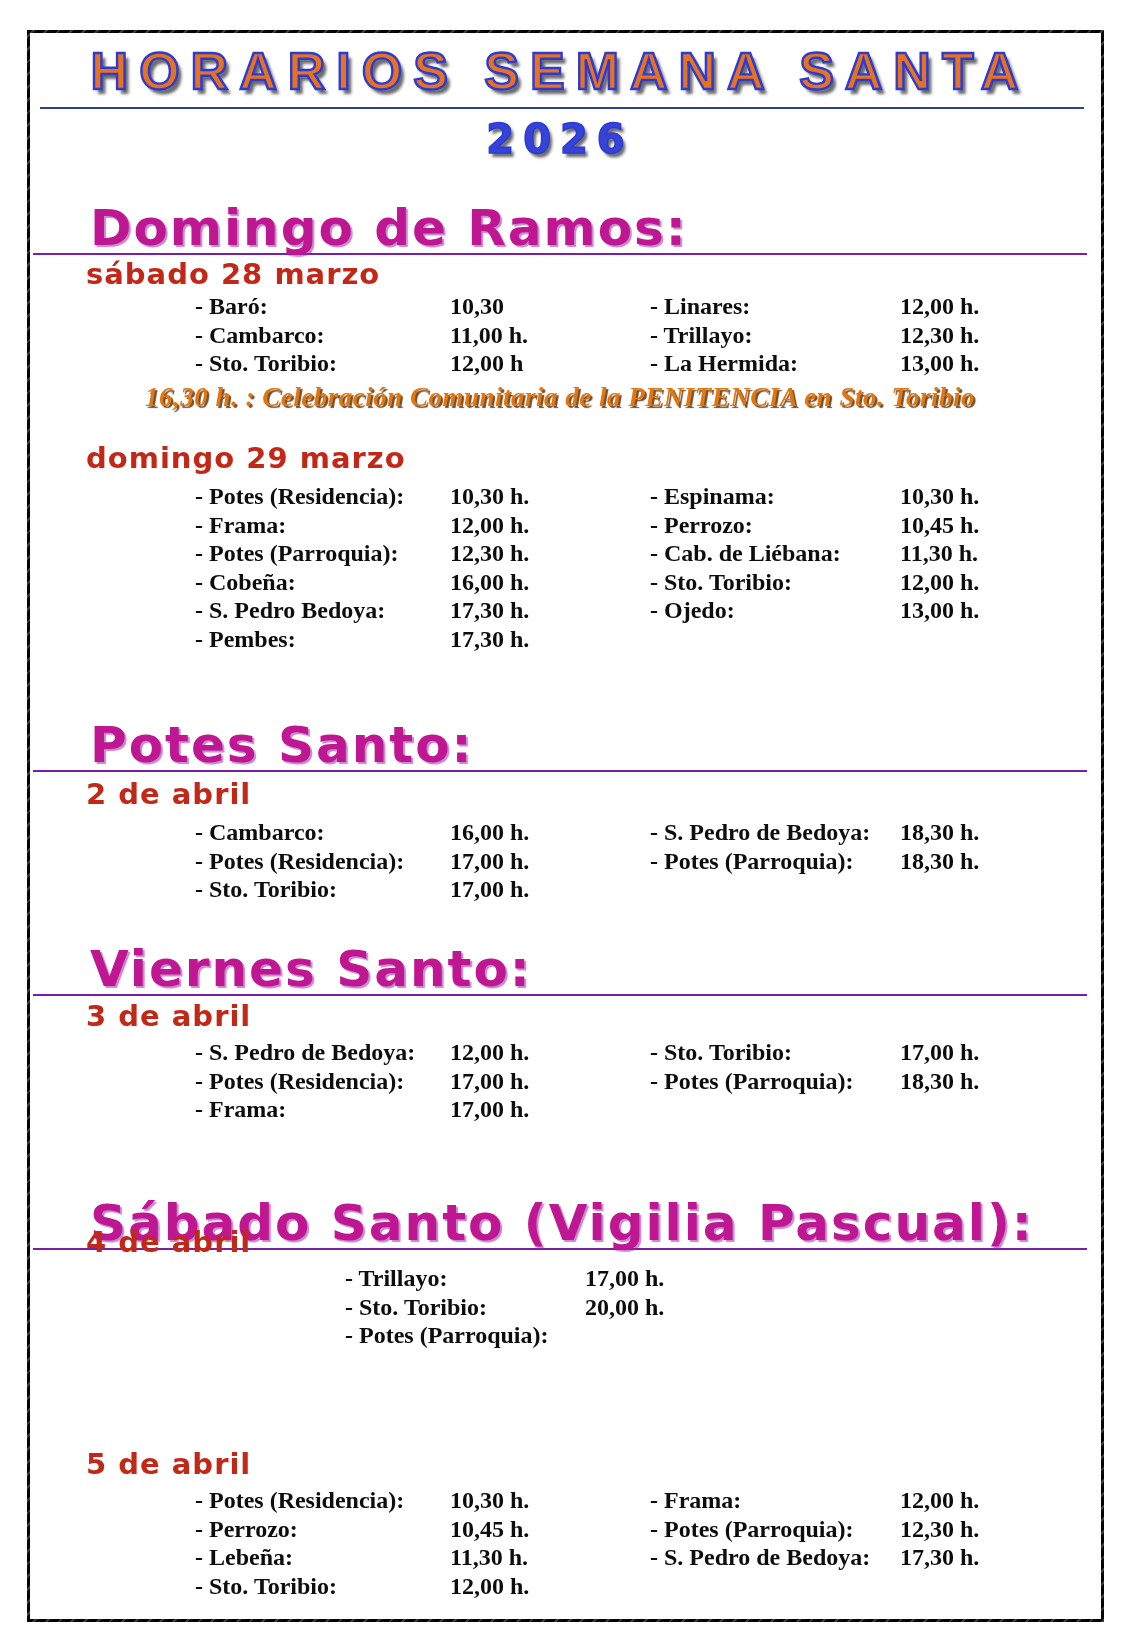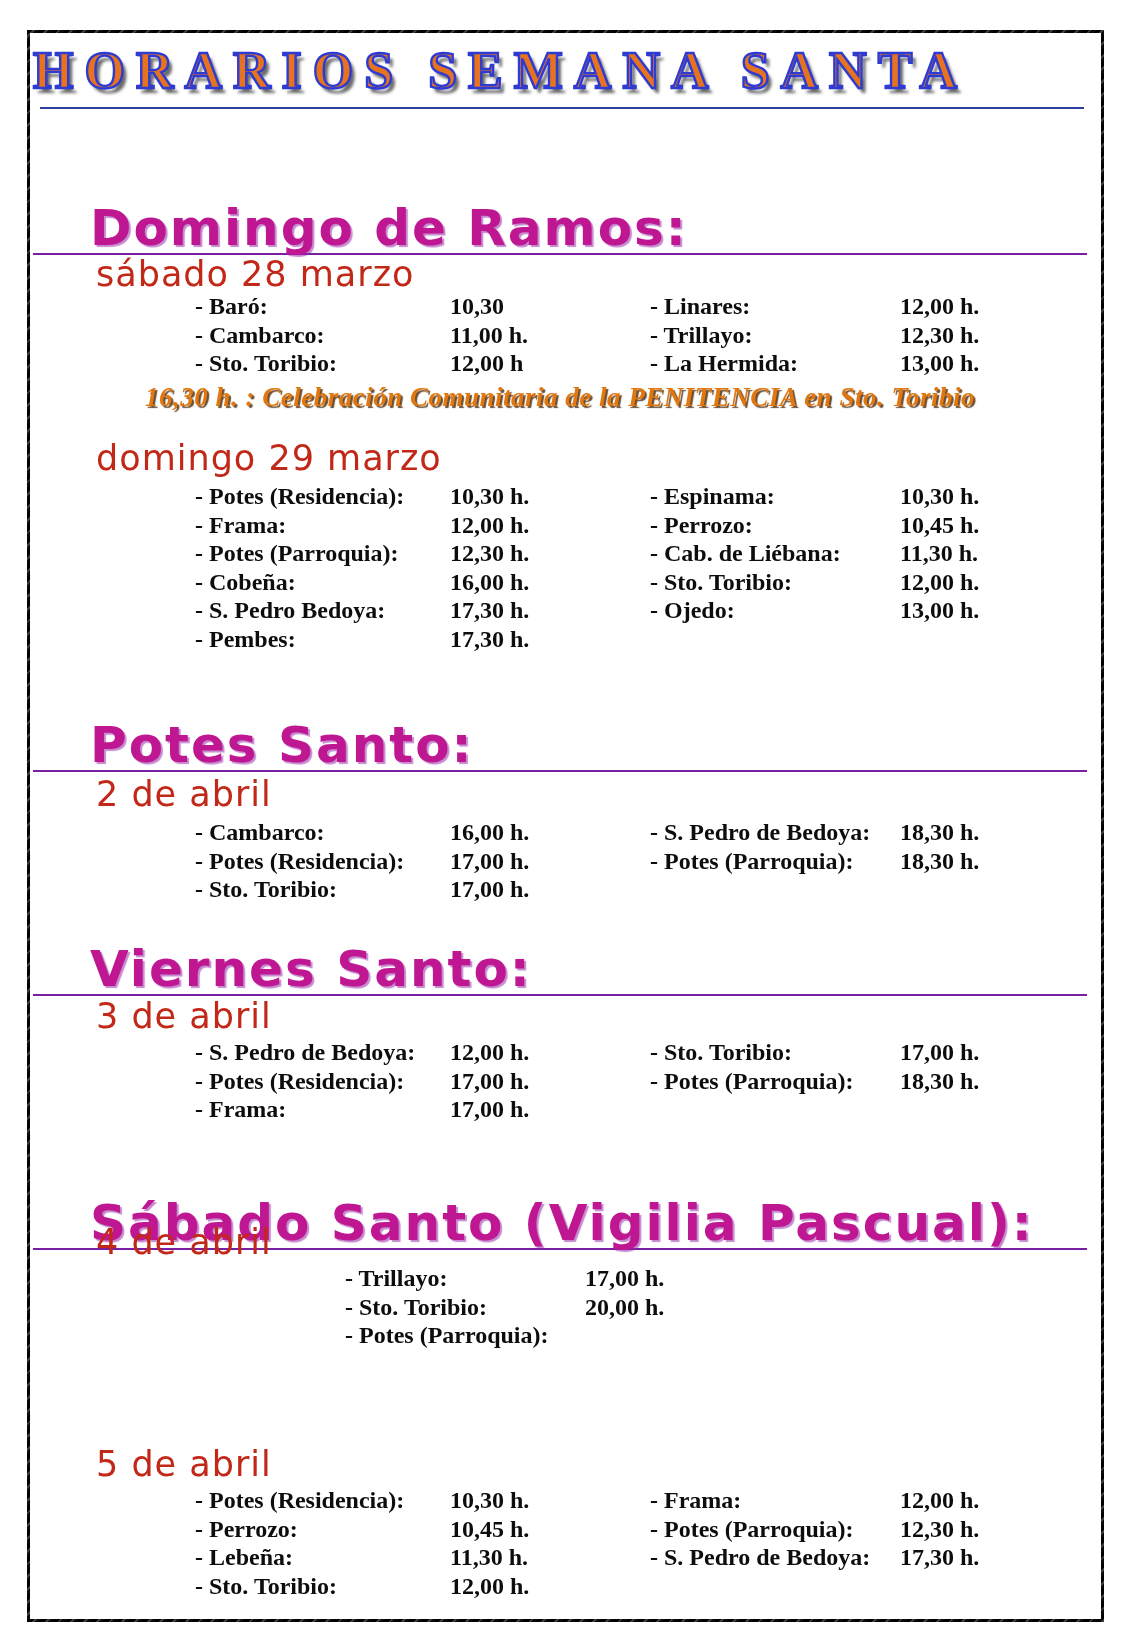--- a/index.html
+++ b/index.html
@@ -14,8 +14,8 @@
   }
   
   .title{
-    position:absolute;left:33px;top:40px;width:1054px;text-align:left;
-    font-family:Liberation Serif, serif;font-weight:bold;font-size:52px;line-height:62px;
+    position:absolute;left:33px;top:40px;width:1054px;text-align:center;
+    font-family:Liberation Sans, sans-serif;font-weight:bold;font-size:52px;line-height:62px;
     letter-spacing:11px;color:#e8731e;-webkit-text-stroke:2.4px #2e3bd3;
     text-shadow:4px 5px 3px rgba(70,70,70,0.8);white-space:nowrap;
   }

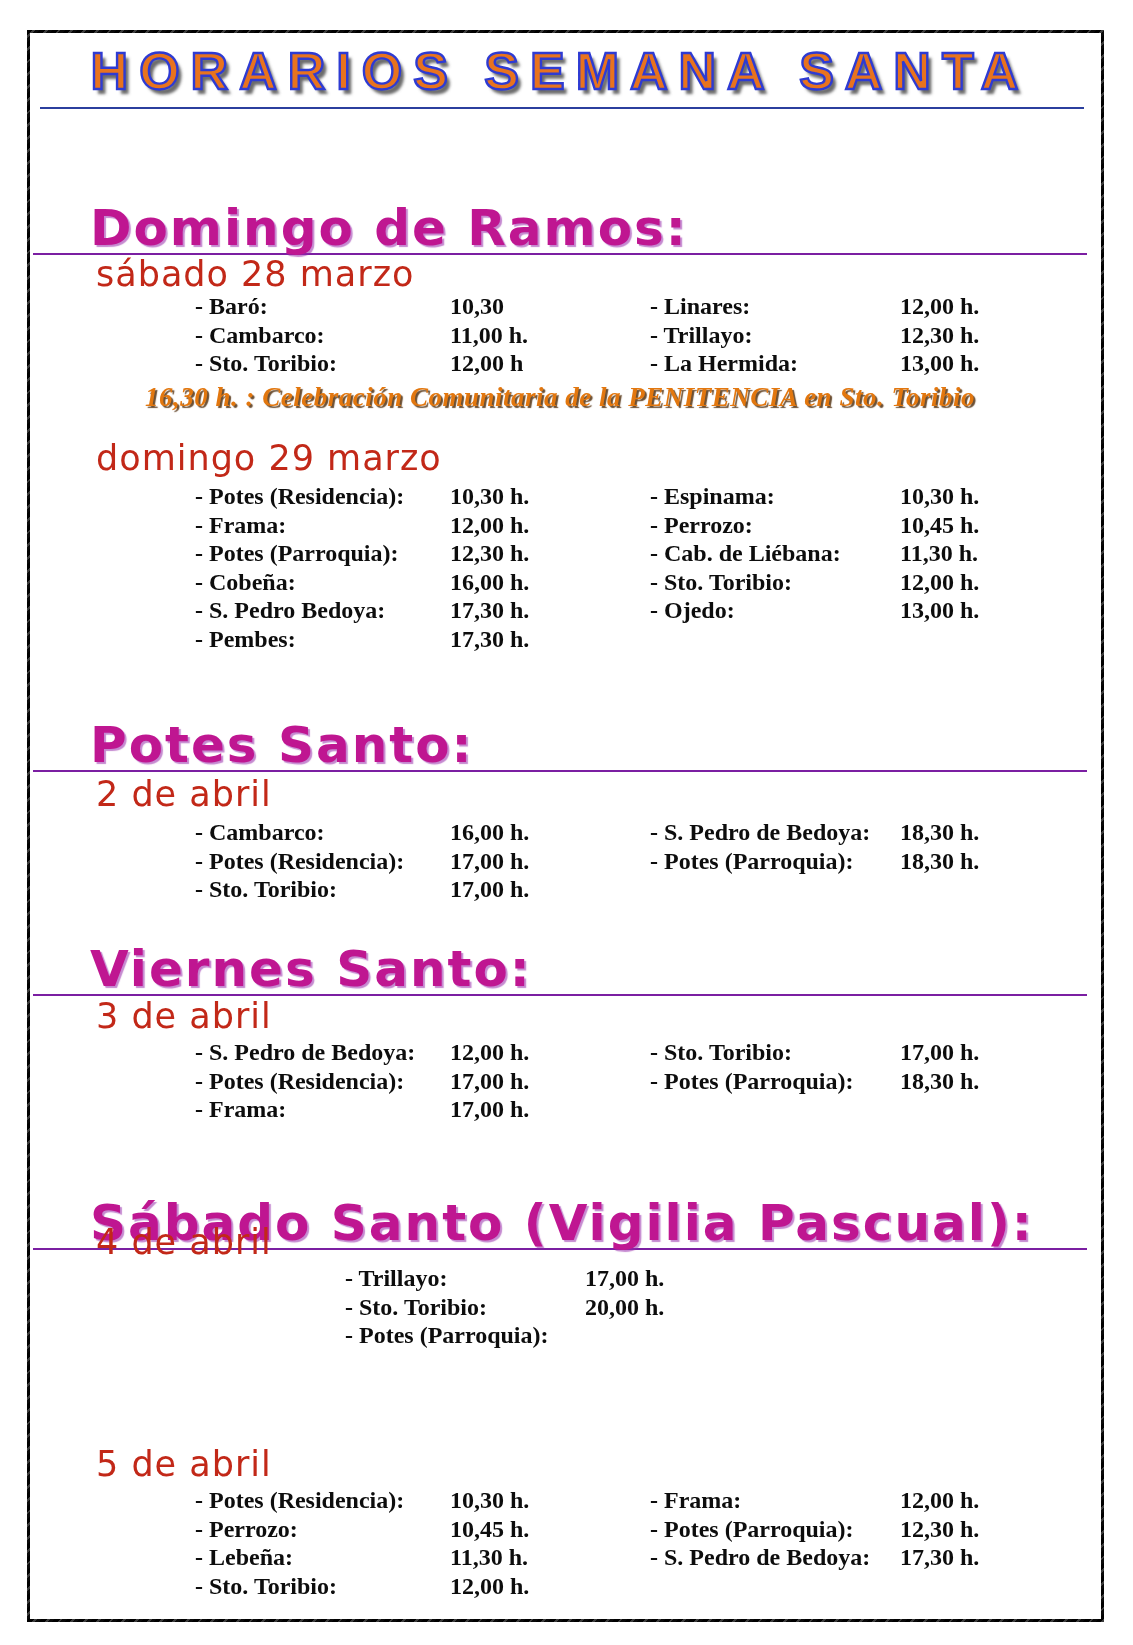--- a/index.html
+++ b/index.html
@@ -73,6 +73,7 @@
 
   <div class="title">HORARIOS SEMANA SANTA</div>
   <div class="title-rule"></div>
+  <div class="year">2026</div>
 
   <div class="section-head" id="head-s1">
     <span class="head-text">Domingo de Ramos:</span>

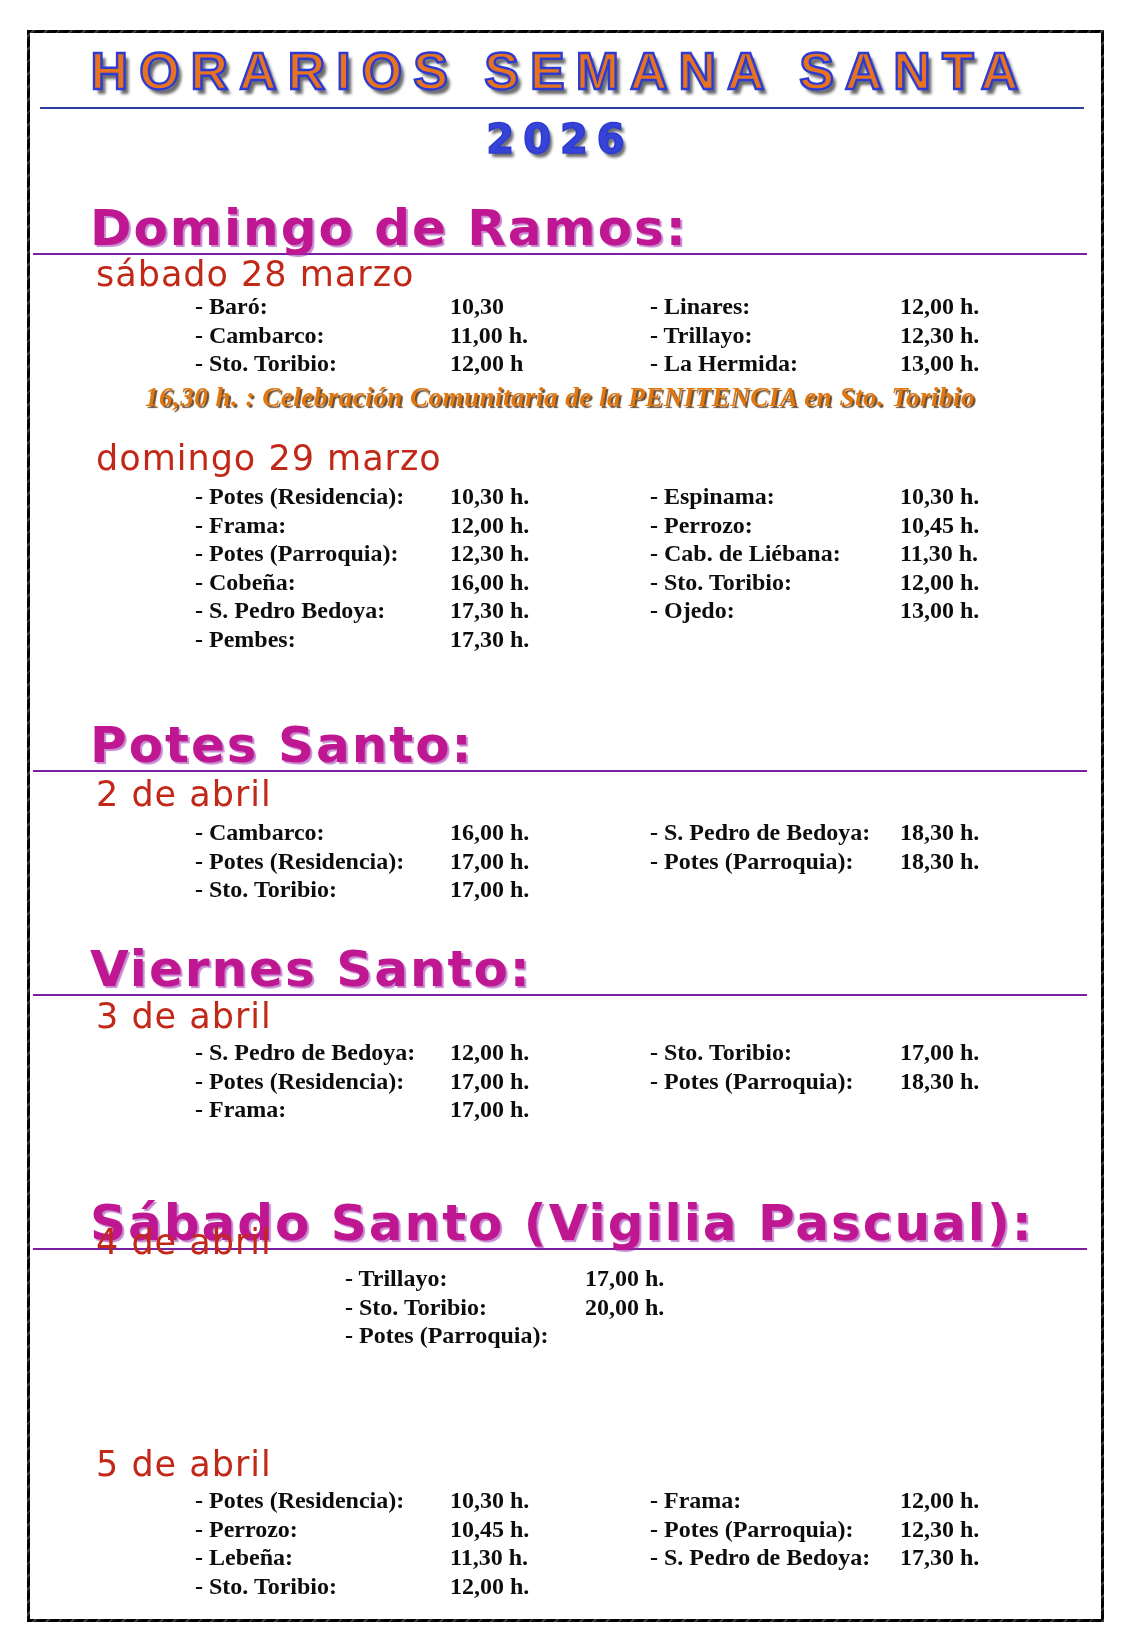--- a/index.html
+++ b/index.html
@@ -38,8 +38,8 @@
   }
   
   .date-line{
-    position:absolute;left:96px;font-family:"DejaVu Sans",sans-serif;font-weight:normal;
-    font-size:35px;line-height:32px;color:#c22818;letter-spacing:1px;
+    position:absolute;left:86px;font-family:"DejaVu Sans",sans-serif;font-weight:bold;
+    font-size:29px;line-height:32px;color:#c22818;letter-spacing:1px;
   }
   
   .table{position:absolute;left:195px;width:885px;}

